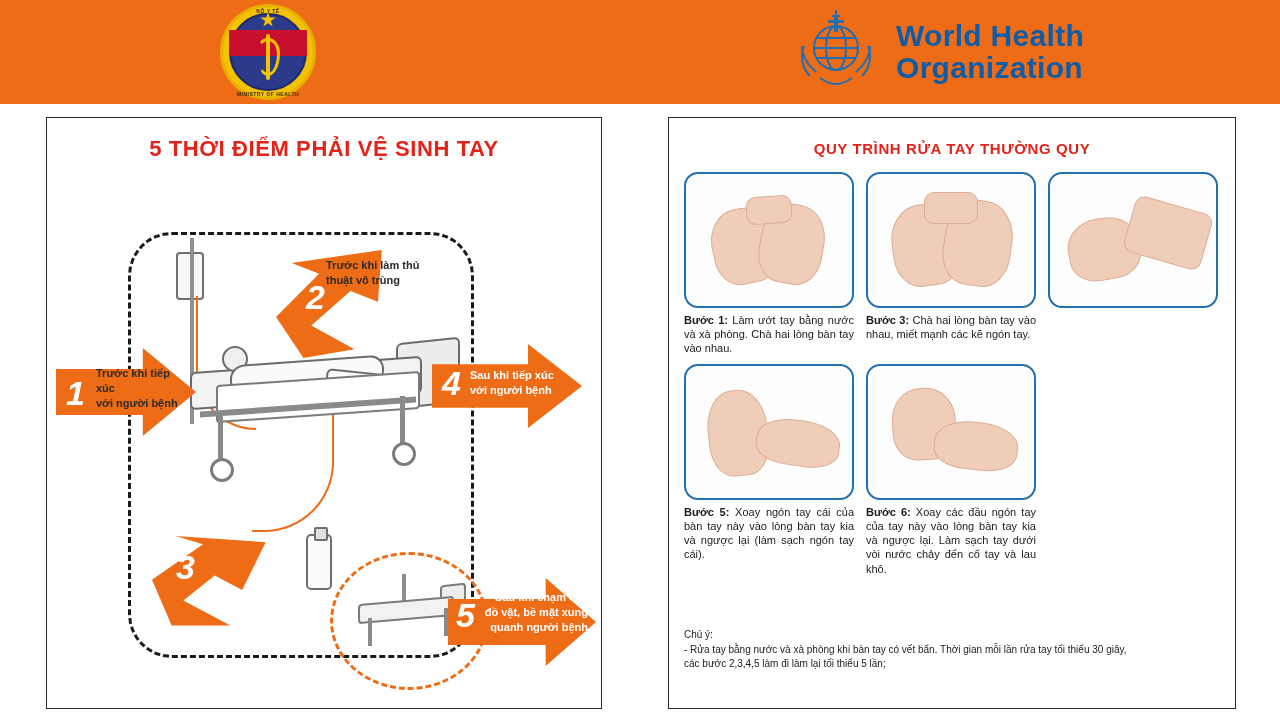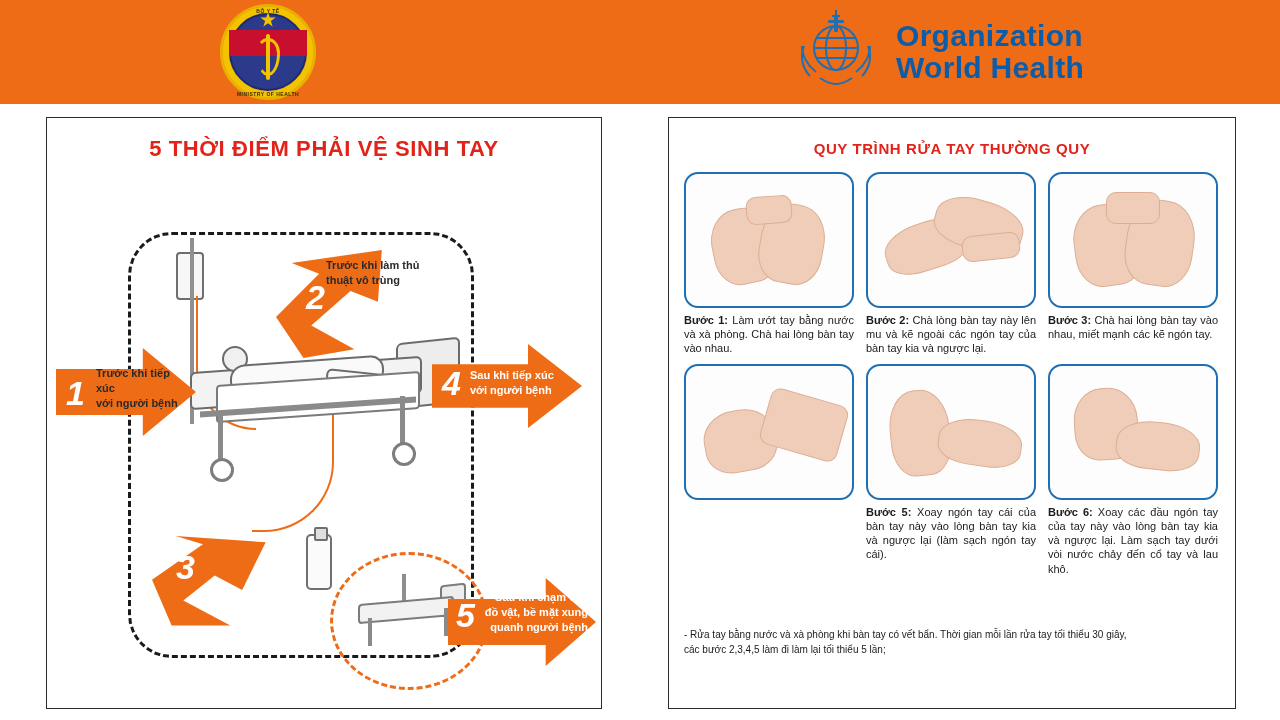--- a/index.html
+++ b/index.html
@@ -260,8 +260,8 @@
         </svg>
       </div>
       <div class="who-text">
+        <div>World Health</div>
         <div>Organization</div>
-        <div>World Health</div>
       </div>
     </div>
   </div>

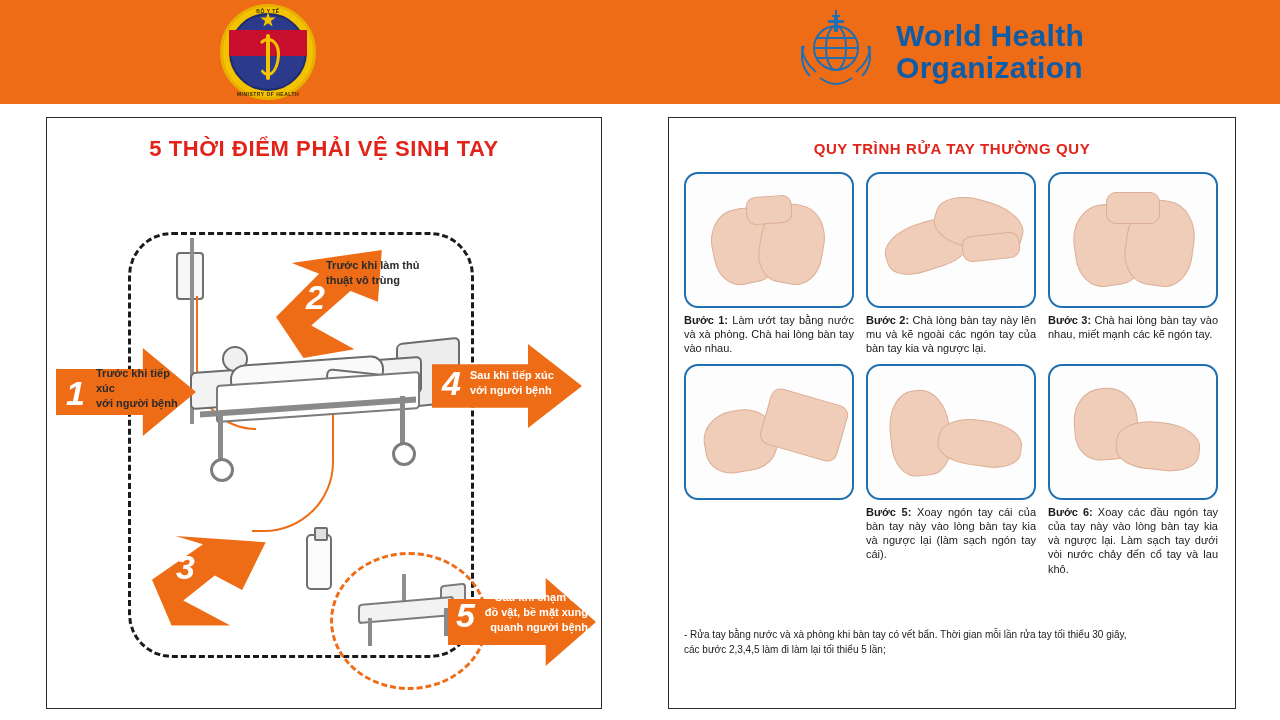--- a/index.html
+++ b/index.html
@@ -338,16 +338,6 @@
       </div>
     </div>
 
-    <div class="step">
-      <div class="img">
-        <div class="hand palm" style="left:16px;top:48px;width:84px;height:46px;transform:rotate(-18deg);"></div>
-        <div class="hand palm" style="left:66px;top:26px;width:88px;height:48px;transform:rotate(16deg);"></div>
-        <div class="hand fingers" style="left:94px;top:60px;width:56px;height:24px;transform:rotate(-6deg);"></div>
-      </div>
-      <div class="cap">
-        <b>Bước 2:</b><span> Chà lòng bàn tay này lên mu và kẽ ngoài các ngón tay của bàn tay kia và ngược lại.</span>
-      </div>
-    </div>
 
     <div class="step">
       <div class="img">

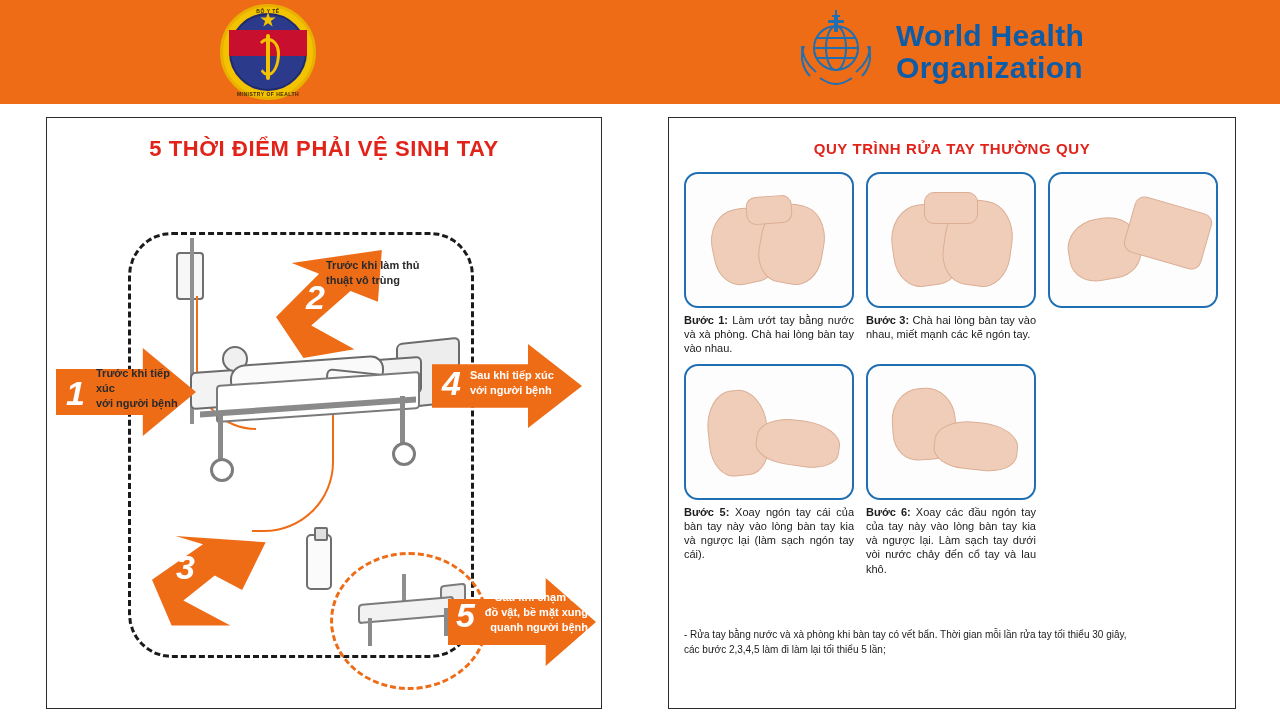--- a/index.html
+++ b/index.html
@@ -380,6 +380,7 @@
   </div>
 
   <div class="note">
+    <div>Chú ý:</div>
     <div> - Rửa tay bằng nước và xà phòng khi bàn tay có vết bẩn. Thời gian  mỗi lần rửa tay tối thiểu 30 giây,</div>
     <div>các bước 2,3,4,5 làm đi làm lại tối thiểu 5 lần;</div>
   </div>

